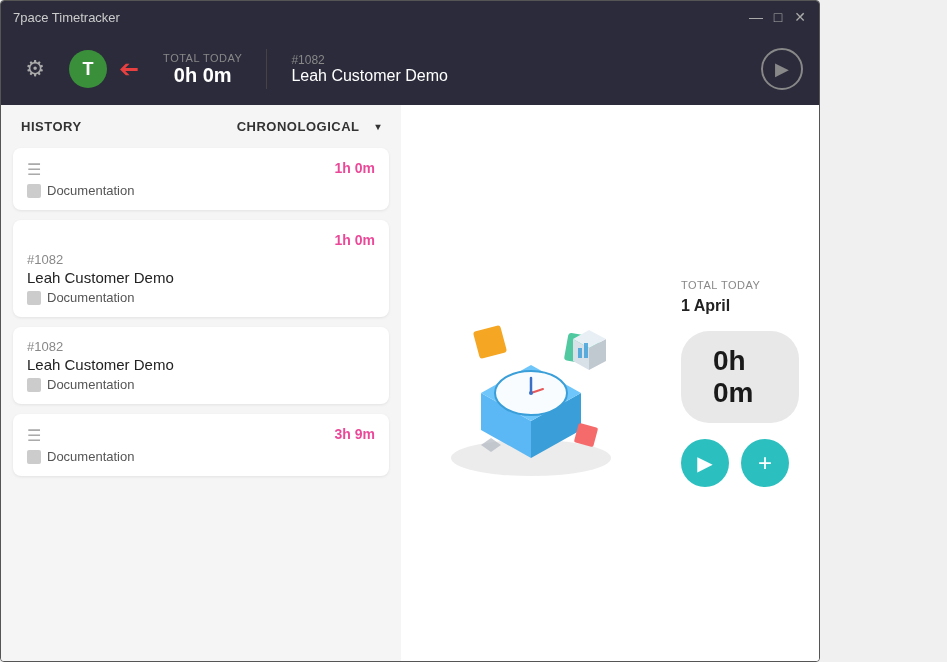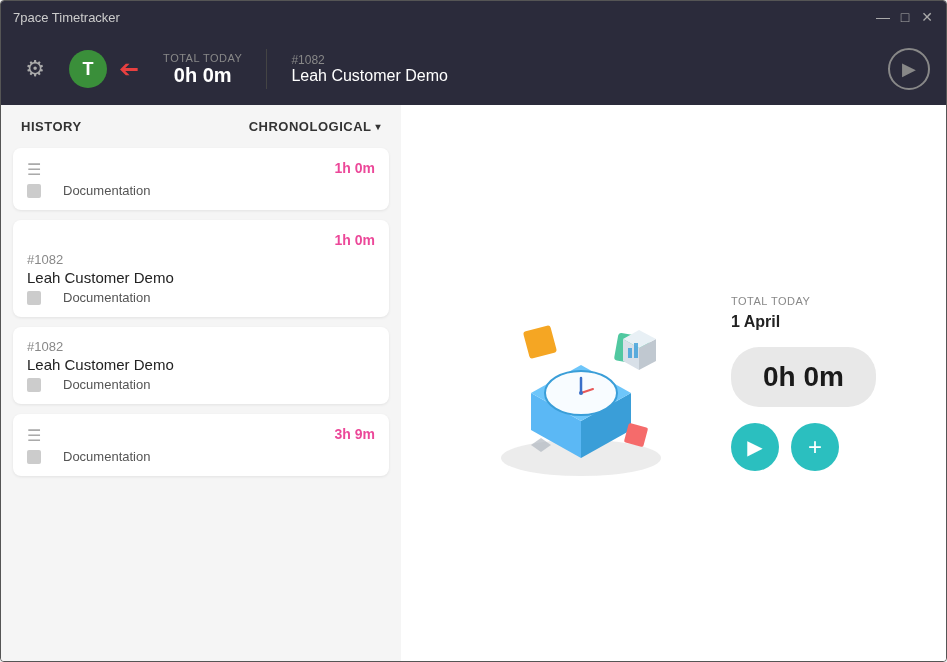--- a/index.html
+++ b/index.html
@@ -5,7 +5,7 @@
     * { margin: 0; padding: 0; box-sizing: border-box; }
     body { width: 947px; height: 662px; font-family: 'Segoe UI', Arial, sans-serif; overflow: hidden; background: #f0f0f0; }
 
-    .window { width: 947px; height: 662px; display: flex; flex-direction: column; border: 1px solid #555; border-radius: 4px; overflow: hidden; }
+    .window { width: 820px; height: 662px; display: flex; flex-direction: column; border: 1px solid #555; border-radius: 4px; overflow: hidden; }
 
     
     .title-bar {

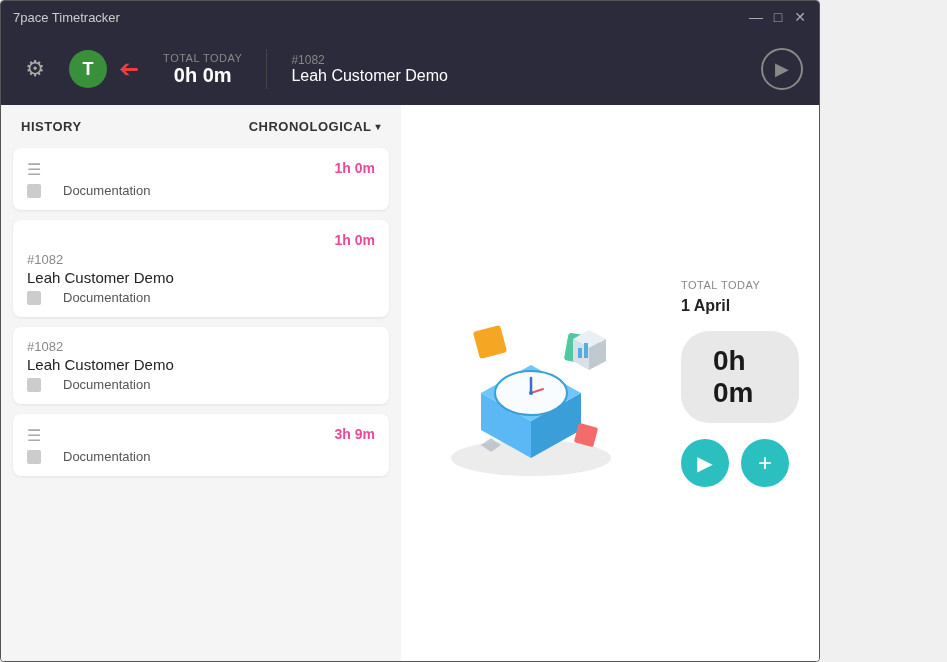--- a/index.html
+++ b/index.html
@@ -157,7 +157,7 @@
     .sort-btn {
       display: flex;
       align-items: center;
-      gap: 4px;
+      gap: 16px;
       font-size: 13px;
       font-weight: 700;
       color: #333;

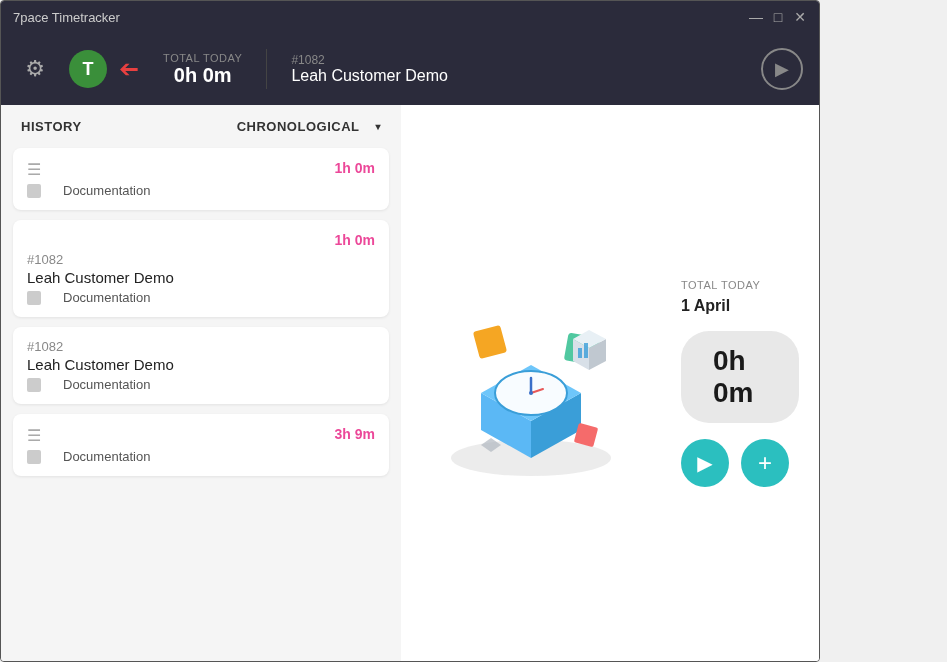--- a/index.html
+++ b/index.html
@@ -212,7 +212,7 @@
     .history-item-tag {
       display: flex;
       align-items: center;
-      gap: 22px;
+      gap: 6px;
       font-size: 13px;
       color: #555;
     }

